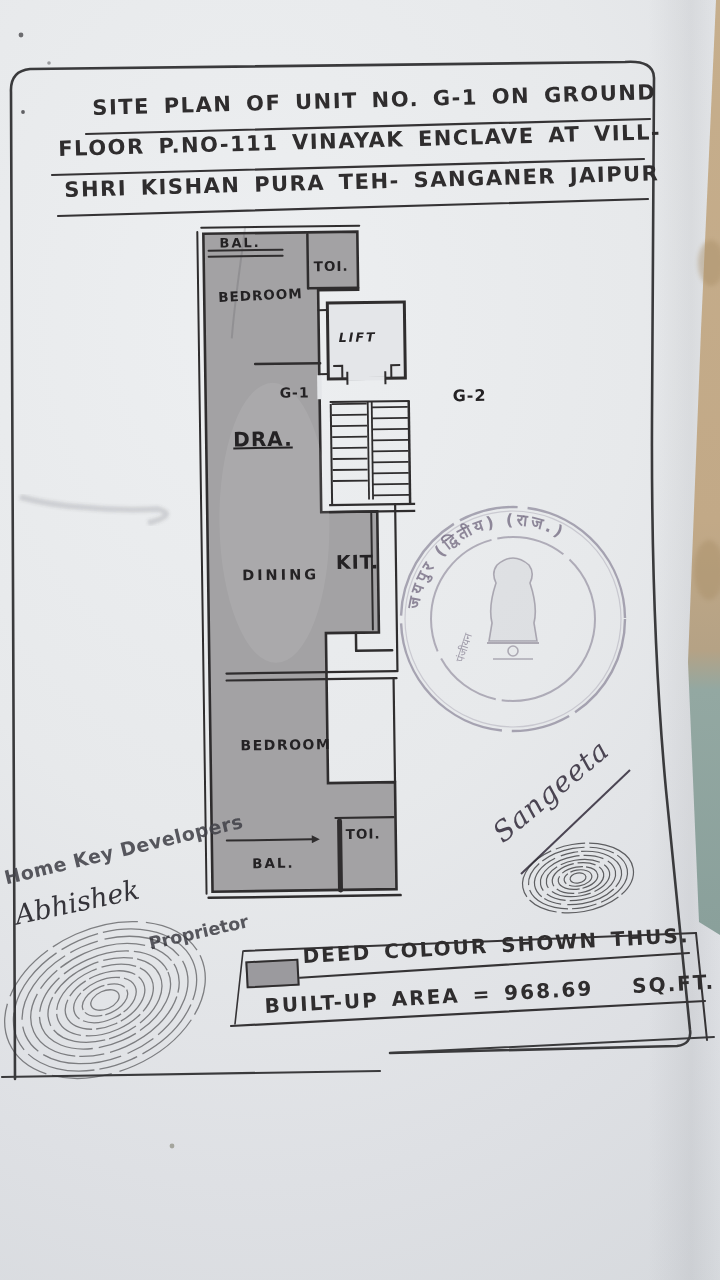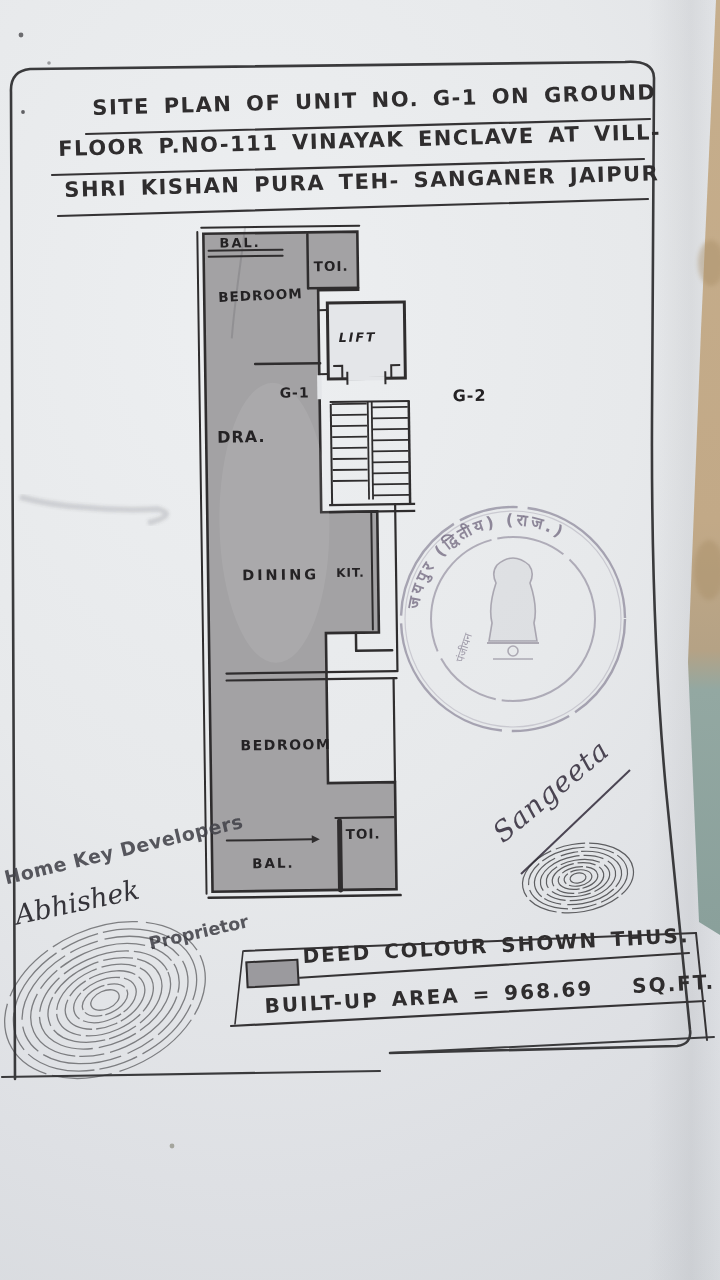--- a/index.html
+++ b/index.html
@@ -178,7 +178,7 @@
   <div class="room-label" style="left:152px;top:108px;font-size:12.5px;letter-spacing:2px;font-style:italic;">LIFT</div>
   <div class="room-label" style="left:92px;top:162px;font-size:14px;">G-1</div>
   <div class="room-label" style="left:228px;top:166px;font-size:16px;margin-left:37px;">G-2</div>
-  <div class="room-label" style="left:29px;top:204px;font-size:16px;">DRA.</div>
+  <div class="room-label" style="left:45px;top:204px;font-size:20px;text-decoration:underline;">DRA.</div>
   <div class="room-label" style="left:52px;top:344px;font-size:14.5px;letter-spacing:3px;">DINING</div>
   <div class="room-label" style="left:146px;top:344px;font-size:12px;">KIT.</div>
   <div class="room-label" style="left:48px;top:514px;font-size:14px;letter-spacing:1.5px;">BEDROOM</div>

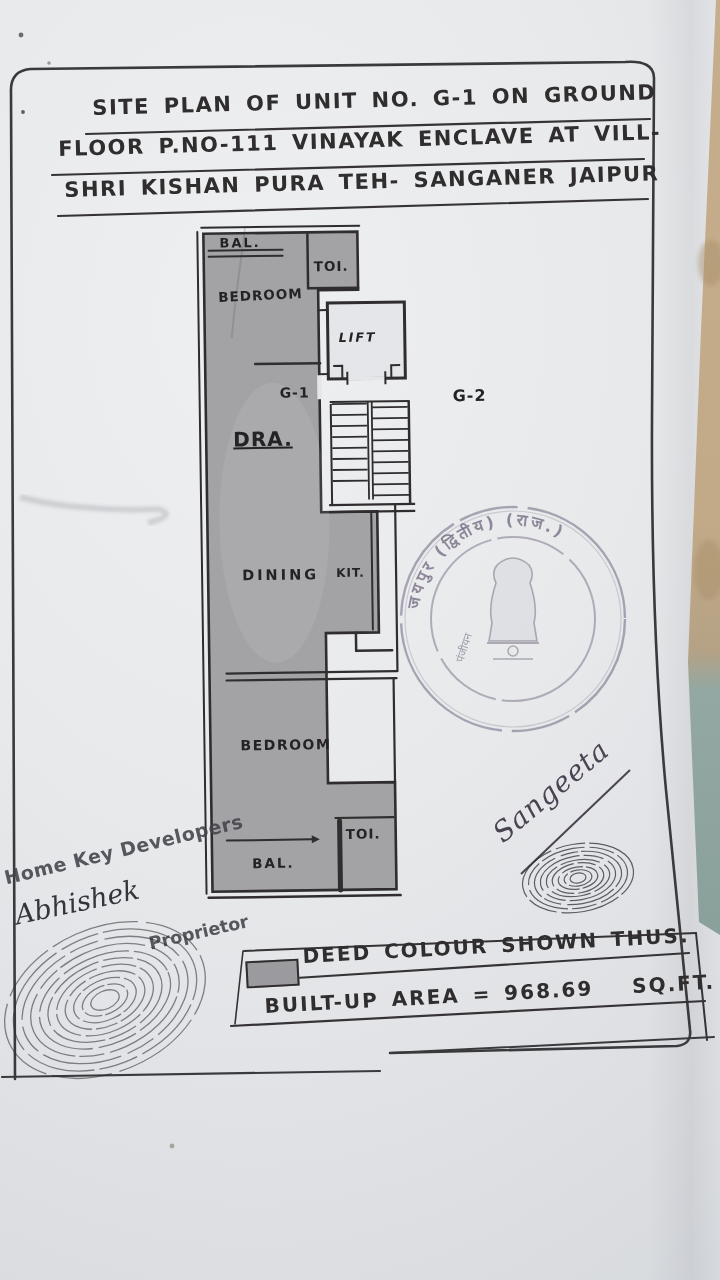--- a/index.html
+++ b/index.html
@@ -180,7 +180,7 @@
   <div class="room-label" style="left:228px;top:166px;font-size:16px;margin-left:37px;">G-2</div>
   <div class="room-label" style="left:45px;top:204px;font-size:20px;text-decoration:underline;">DRA.</div>
   <div class="room-label" style="left:52px;top:344px;font-size:14.5px;letter-spacing:3px;">DINING</div>
-  <div class="room-label" style="left:146px;top:344px;font-size:12px;">KIT.</div>
+  <div class="room-label" style="left:146px;top:329px;font-size:19px;">KIT.</div>
   <div class="room-label" style="left:48px;top:514px;font-size:14px;letter-spacing:1.5px;">BEDROOM</div>
   <div class="room-label" style="left:152px;top:604px;font-size:13.5px;">TOI.</div>
   <div class="room-label" style="left:58px;top:632px;font-size:13.5px;letter-spacing:2px;">BAL.</div>

